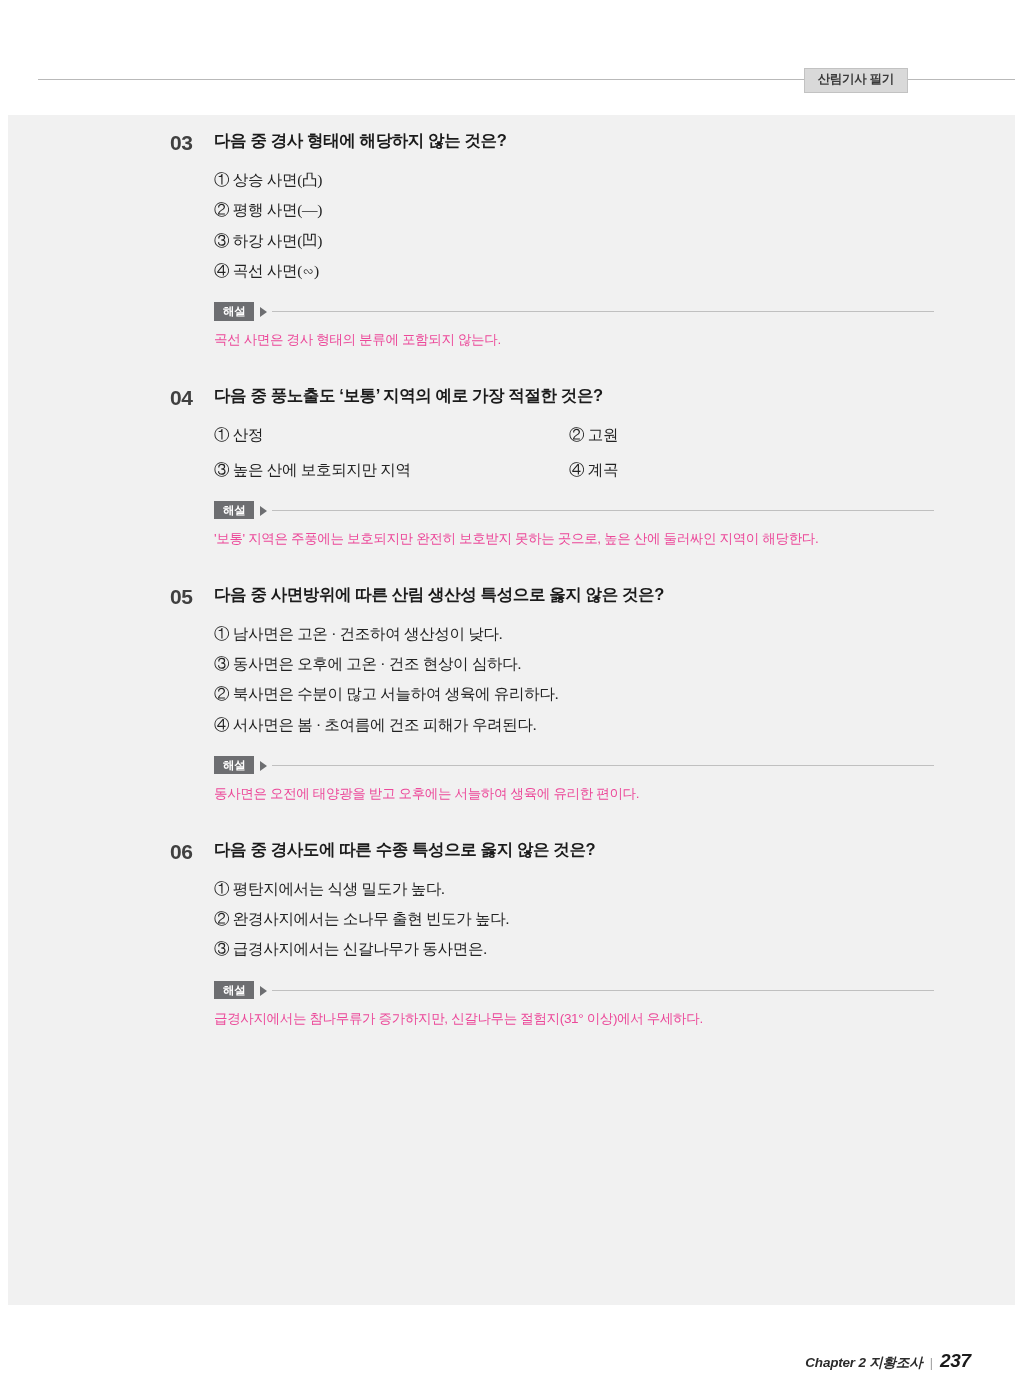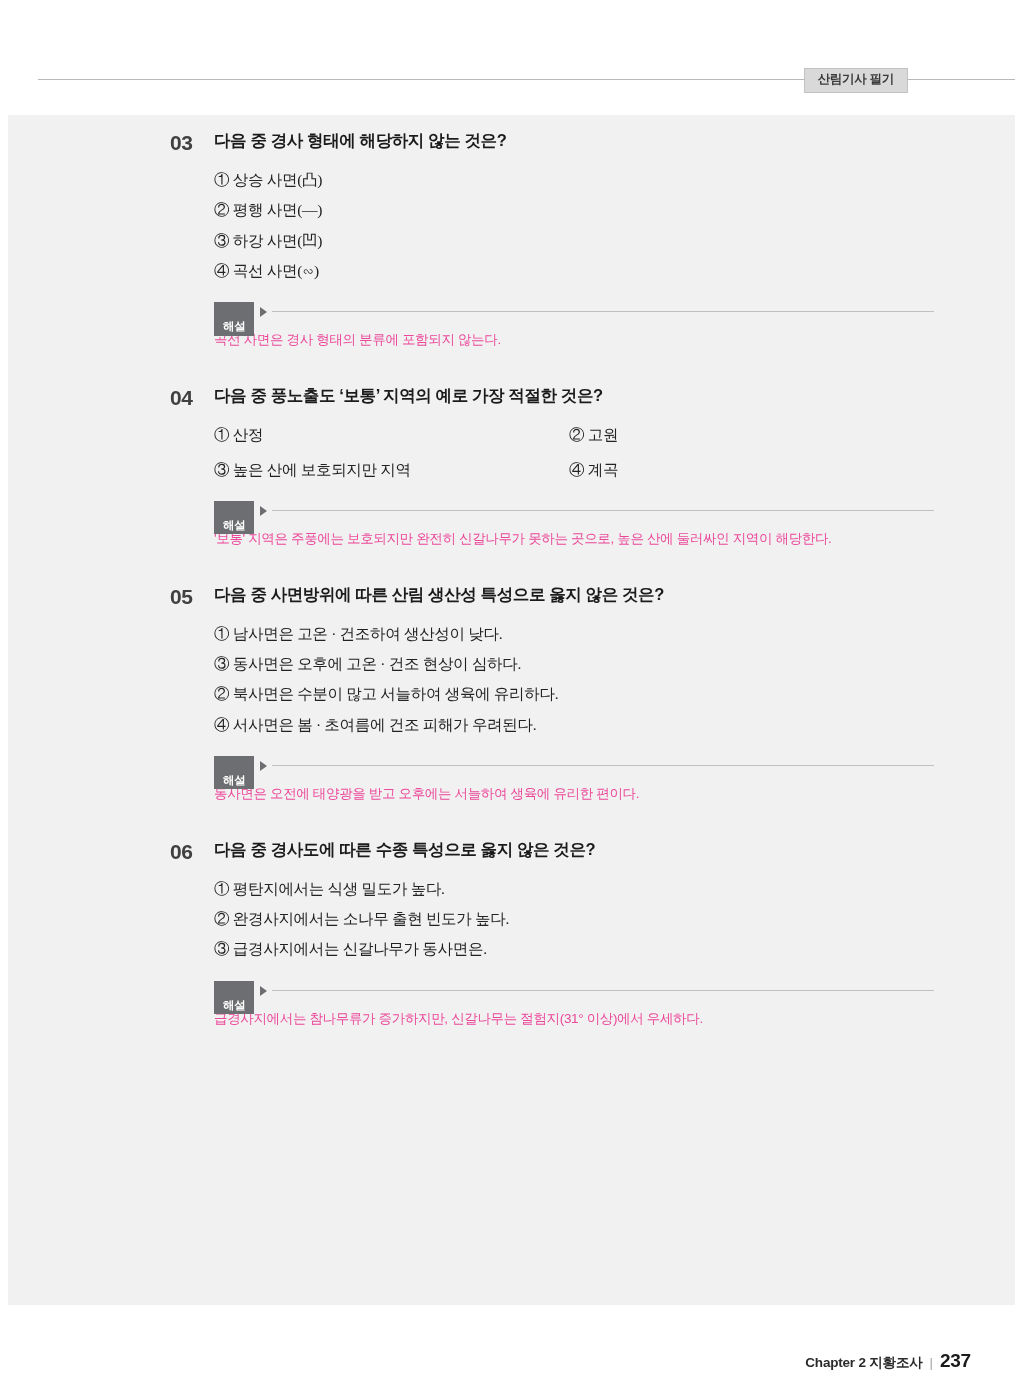--- a/index.html
+++ b/index.html
@@ -135,7 +135,7 @@
     color: #ffffff;
     font-size: 11.5px;
     font-weight: bold;
-    padding: 18px 9px 3px 9px;
+    padding: 3px 9px 3px 9px;
     letter-spacing: -0.3px;
     line-height: 1.1;
   }

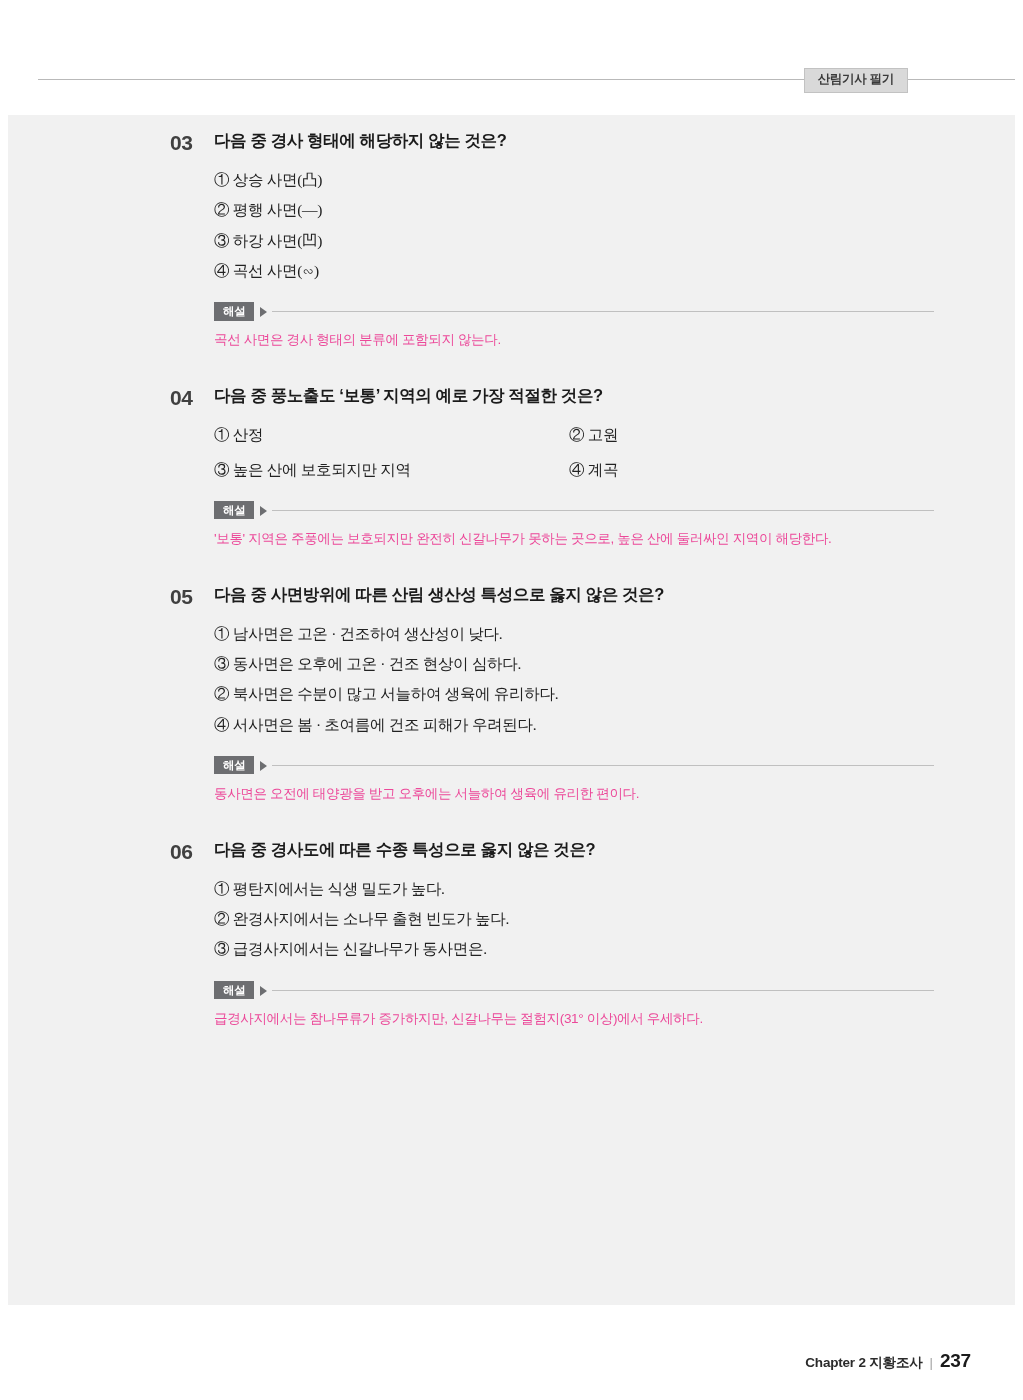--- a/index.html
+++ b/index.html
@@ -250,7 +250,7 @@
           <span class="expl-tag-notch"></span>
           <span class="expl-rule"></span>
         </div>
-        <div class="expl-text">'보통' 지역은 주풍에는 보호되지만 완전히 신갈나무가 못하는 곳으로, 높은 산에 둘러싸인 지역이 해당한다.</div>
+        <div class="expl-text">'보통' 지역은 주풍에는 보호되지만 완전히 보호받지 못하는 곳으로, 높은 산에 둘러싸인 지역이 해당한다.</div>
       </div>
     </div>
 

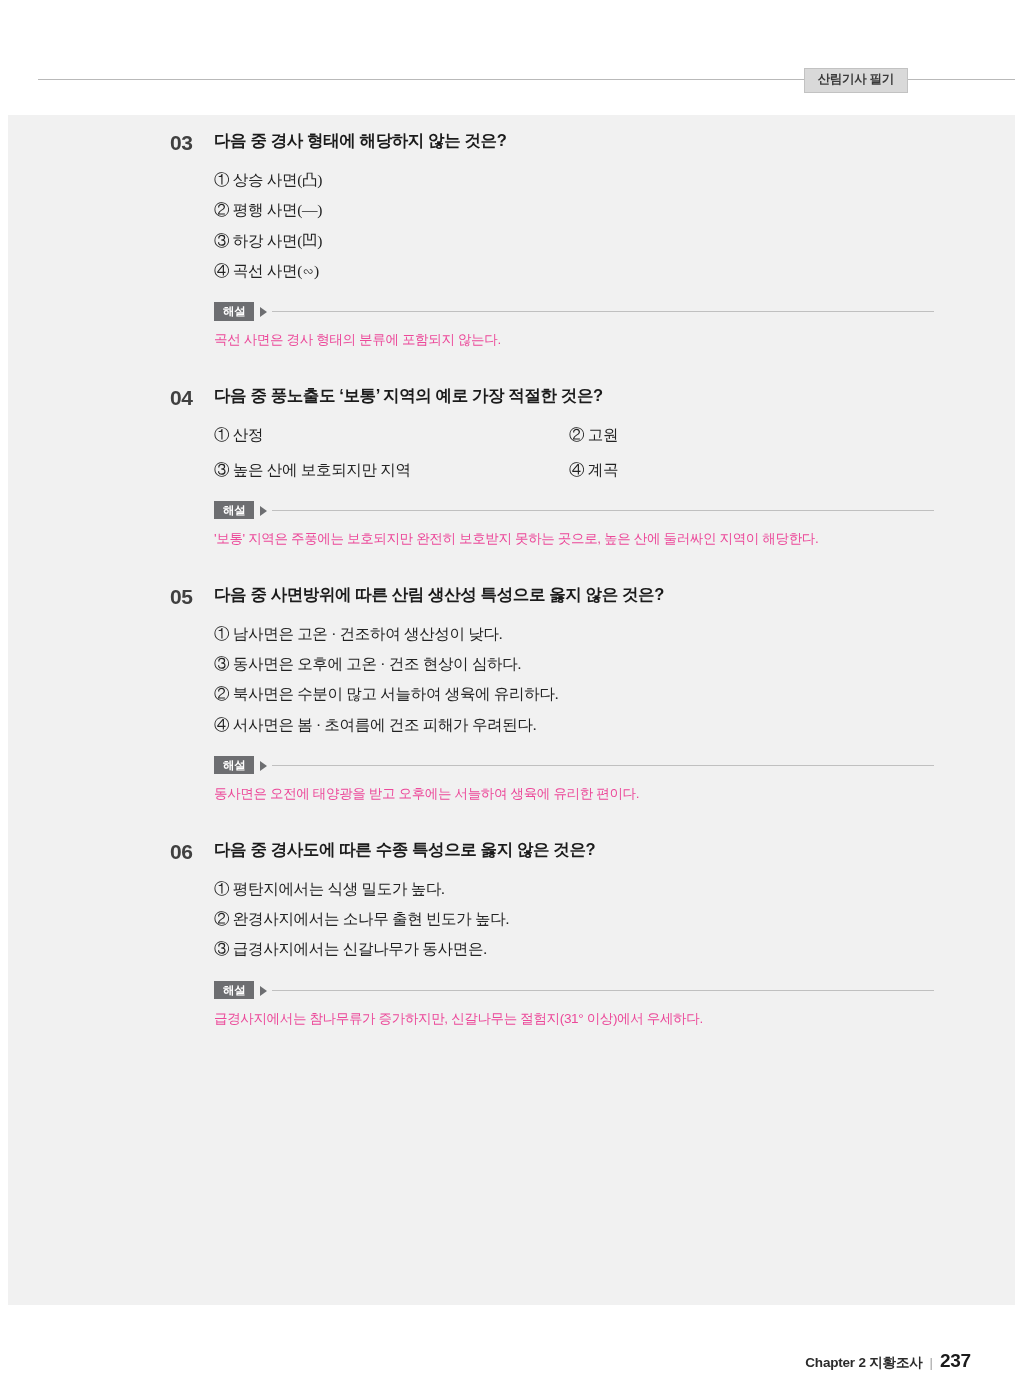--- a/index.html
+++ b/index.html
@@ -172,6 +172,7 @@
     right: 0;
     bottom: 0;
     height: 95px;
+    font-style: italic;
   }
   .footer-inner {
     position: absolute;

